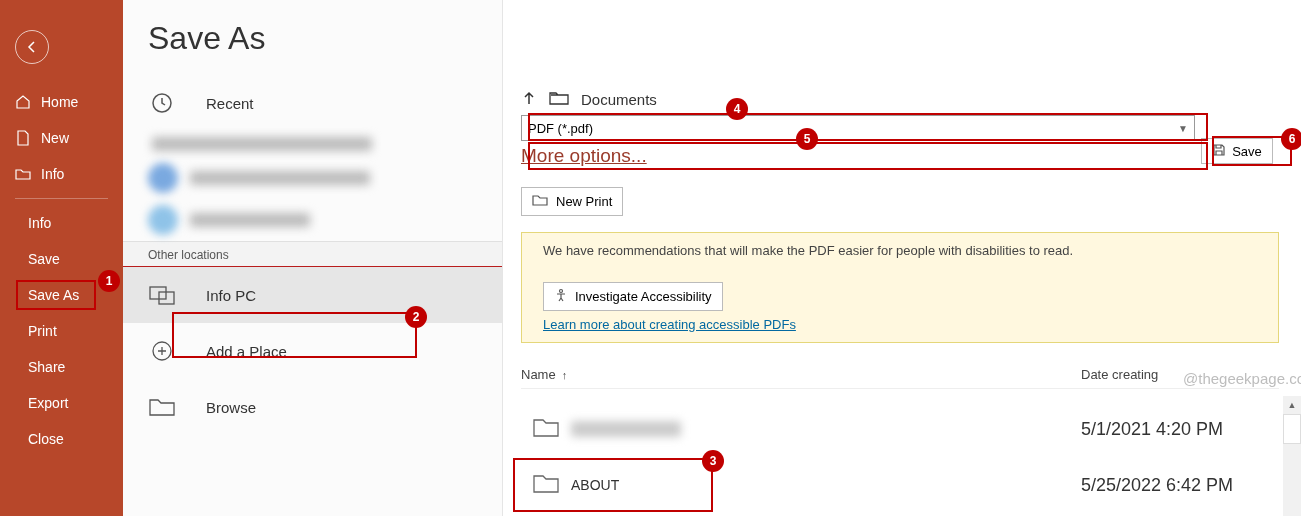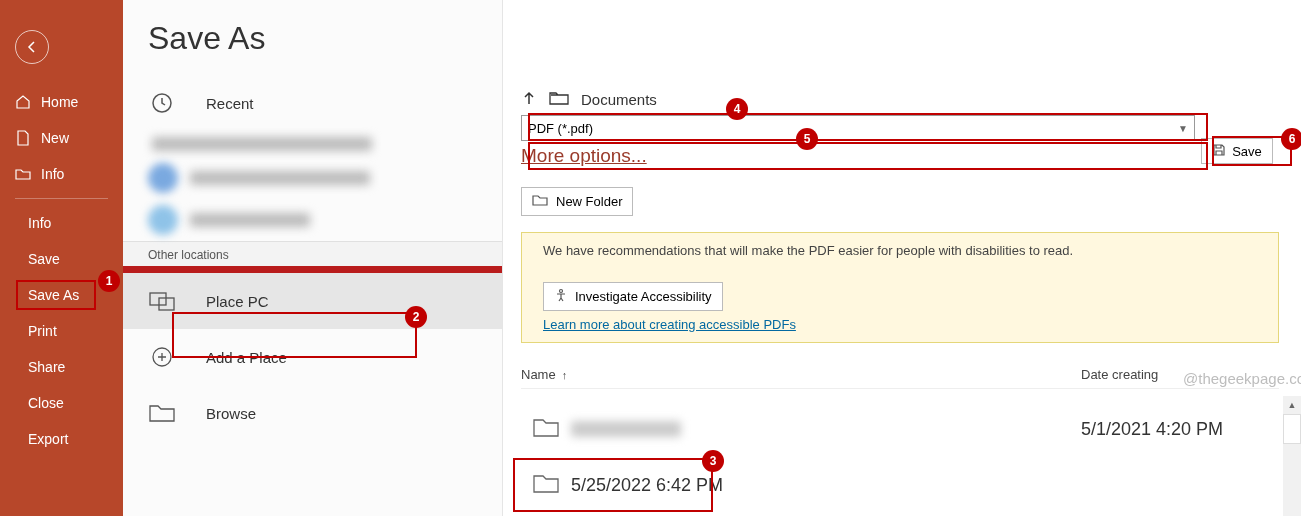--- a/index.html
+++ b/index.html
@@ -198,7 +198,7 @@
       <span><svg width="16" height="14" viewBox="0 0 16 14" fill="none" stroke="#555" stroke-width="1.2">
             <path d="M1 3 H6 L8 5 H15 V12 H1 Z"></path>
           </svg></span>
-      <span>New Folder</span>
+      <span>New Print</span>
     </button>
   </div>
 

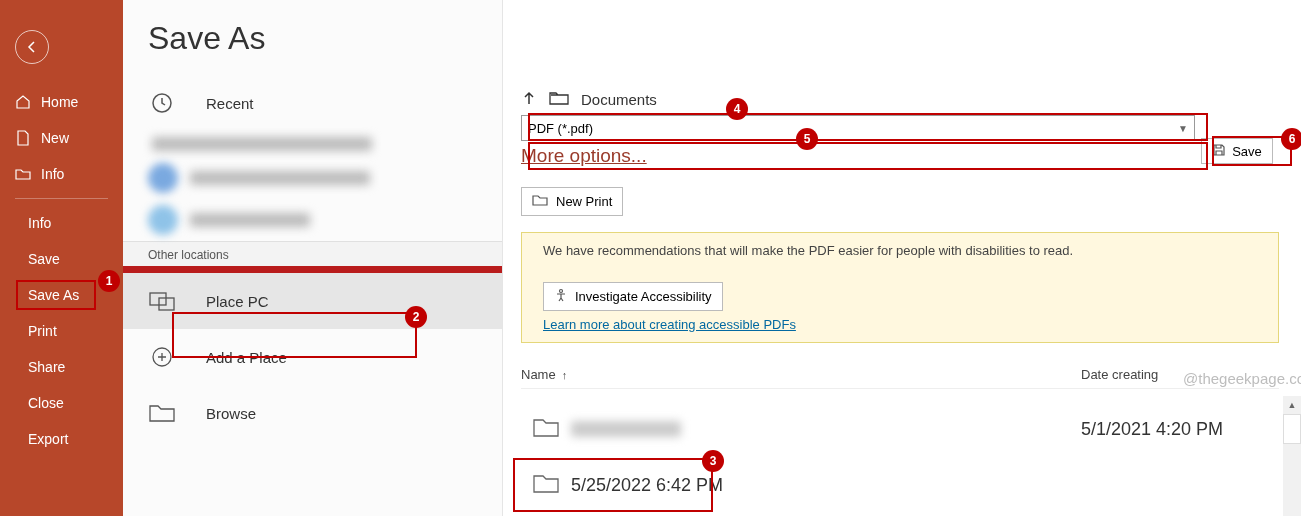--- a/index.html
+++ b/index.html
@@ -23,7 +23,7 @@
 .blur-row { display: flex; align-items: center; gap: 12px; padding: 6px 25px; }
 .blur-circle { width: 30px; height: 30px; border-radius: 50%; background: #ccc; filter: blur(4px); }
 .blur-bar { height: 14px; width: 180px; background: #bbb; filter: blur(5px); border-radius: 3px; }
-.section-label { font-size: 12px; color: #555; padding: 6px 25px 4px 25px; background: #f3f3f3; border-top: 1px solid #e0e0e0; border-bottom: 7px solid #b91c1c; }
+.section-label { font-size: 12px; color: #555; padding: 6px 25px 4px 25px; background: #f3f3f3; border-top: 1px solid #e0e0e0; border-bottom: 1px solid #b91c1c; }
 
 
 .main { flex: 1; height: 516px; background: #fff; padding: 90px 22px 0 18px; position: relative; }

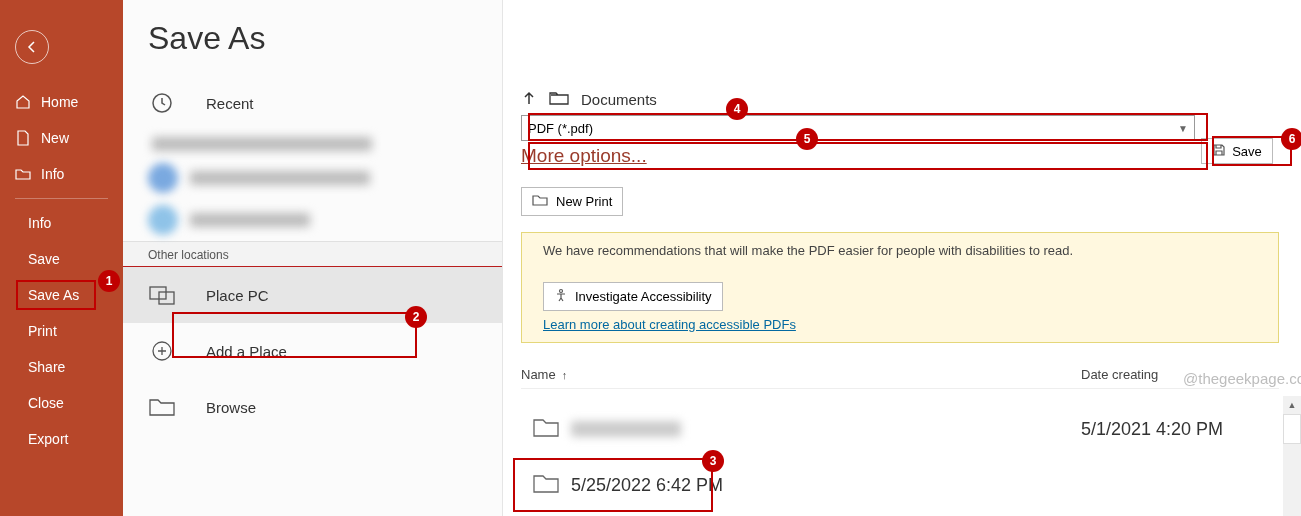--- a/index.html
+++ b/index.html
@@ -144,7 +144,7 @@
           <rect x="10" y="8" width="15" height="12"></rect>
         </svg>
       </span>
-    <span class="loc-label">Place PC</span>
+    <span class="loc-label">Info PC</span>
   </div>
 
   <div class="loc-item">

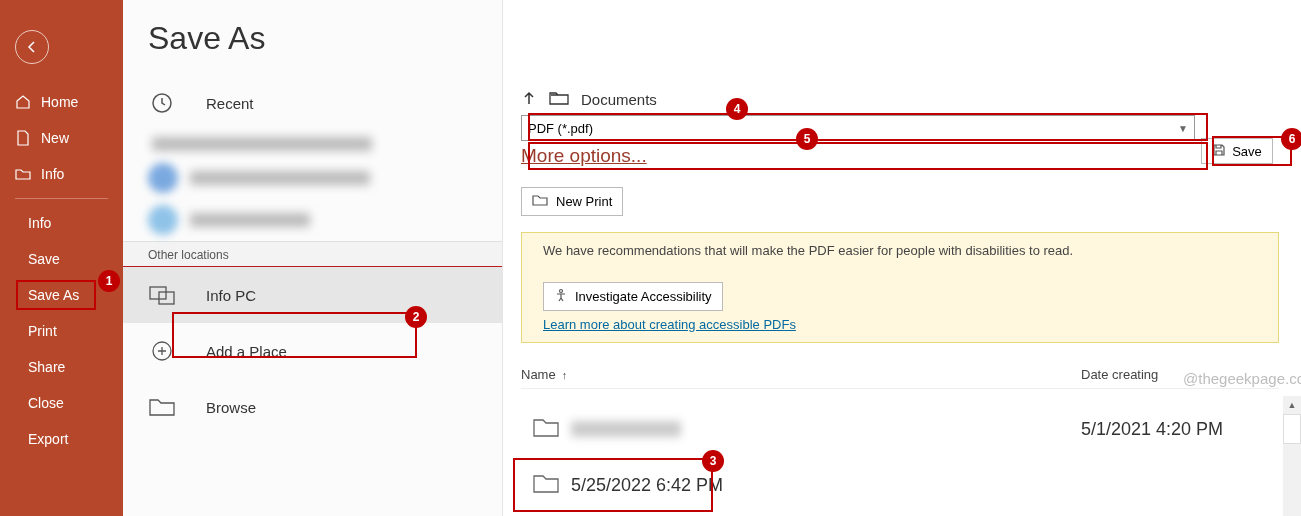--- a/index.html
+++ b/index.html
@@ -103,10 +103,10 @@
       <span>Share</span>
     </div>
   <div class="nav-item sub">
+      <span>Export</span>
+    </div>
+  <div class="nav-item sub">
       <span>Close</span>
-    </div>
-  <div class="nav-item sub">
-      <span>Export</span>
     </div>
 </div>
 

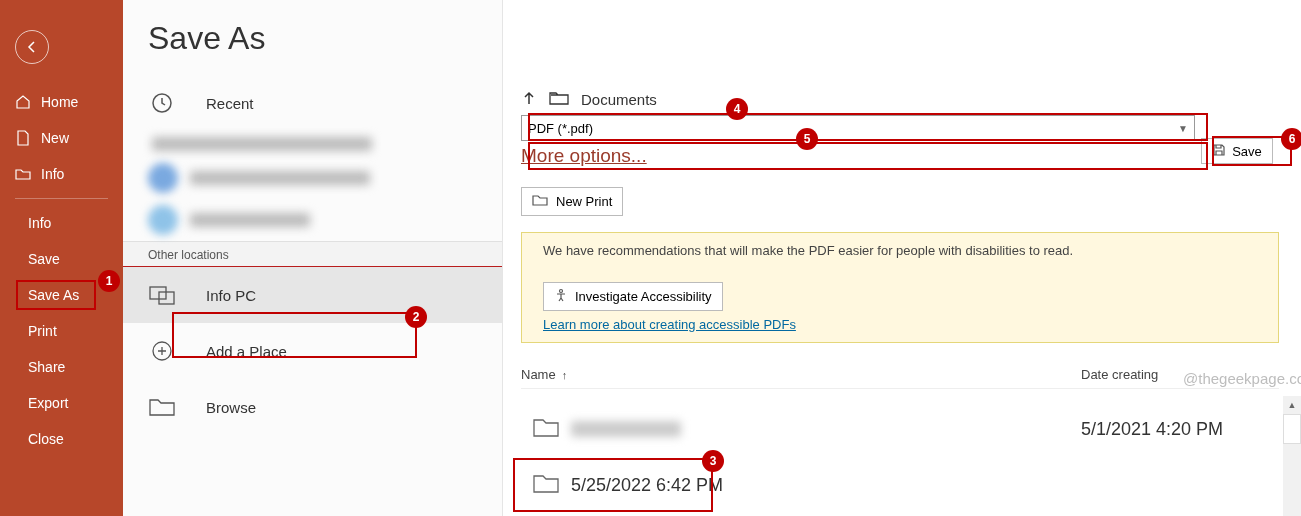--- a/index.html
+++ b/index.html
@@ -242,6 +242,7 @@
               <path d="M2 4 H11 L14 7 H26 V20 H2 Z"></path>
             </svg></span>
         </div>
+      <div class="file-name-cell">ABOUT</div>
       <div class="file-date-cell">5/25/2022 6:42 PM</div>
     </div>
   </div>

